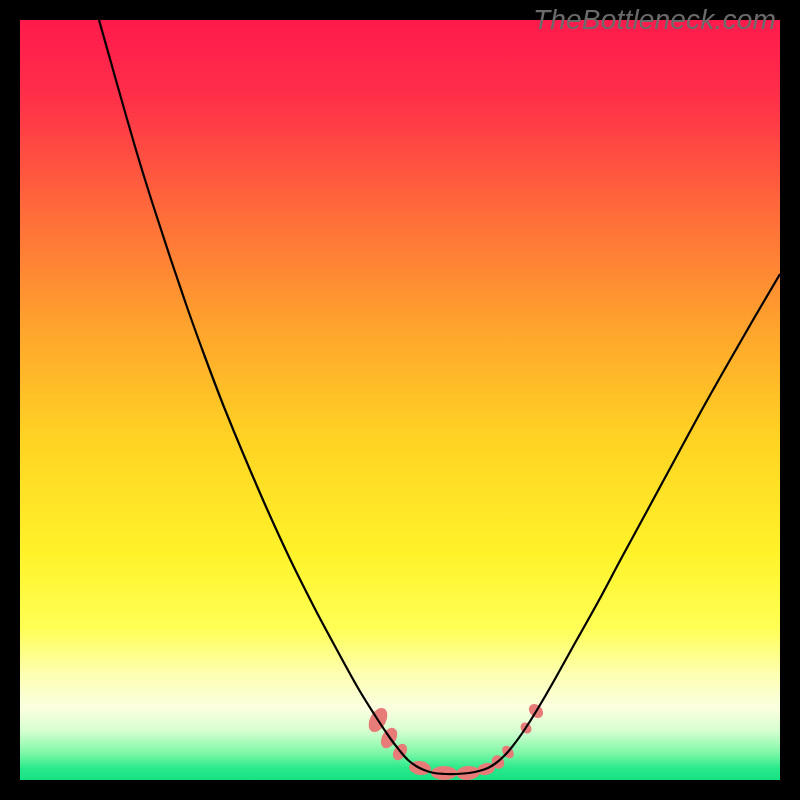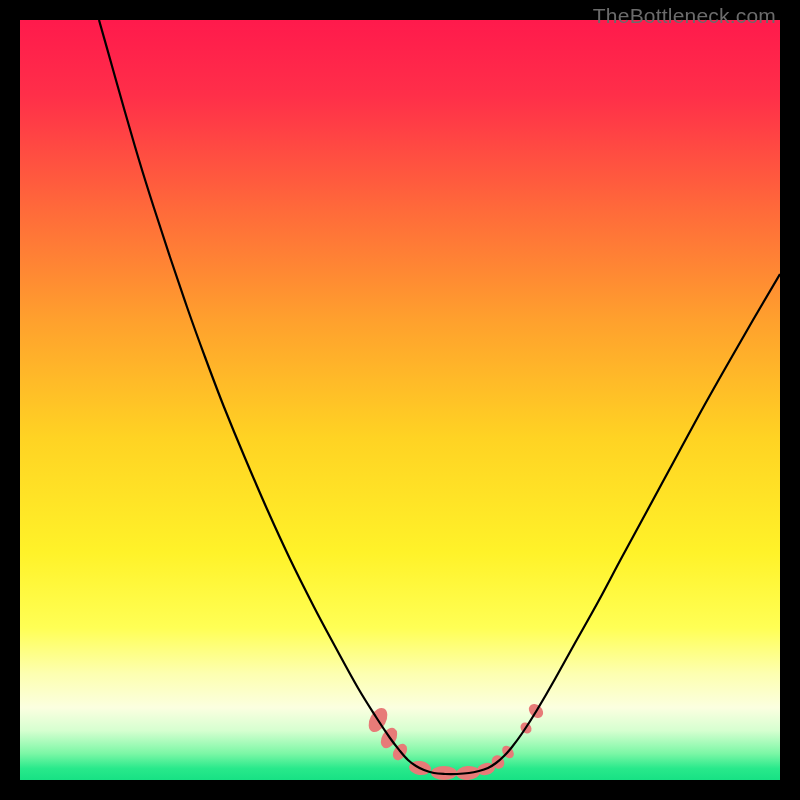--- a/index.html
+++ b/index.html
@@ -31,9 +31,10 @@
     top: 4px;
     right: 24px;
     color: #6b6b6b;
-    font-size: 21px;
+    font-size: 28px;
     font-weight: 500;
     letter-spacing: 0.2px;
+    font-style: italic;
   }
   svg { display: block; }
 </style>

